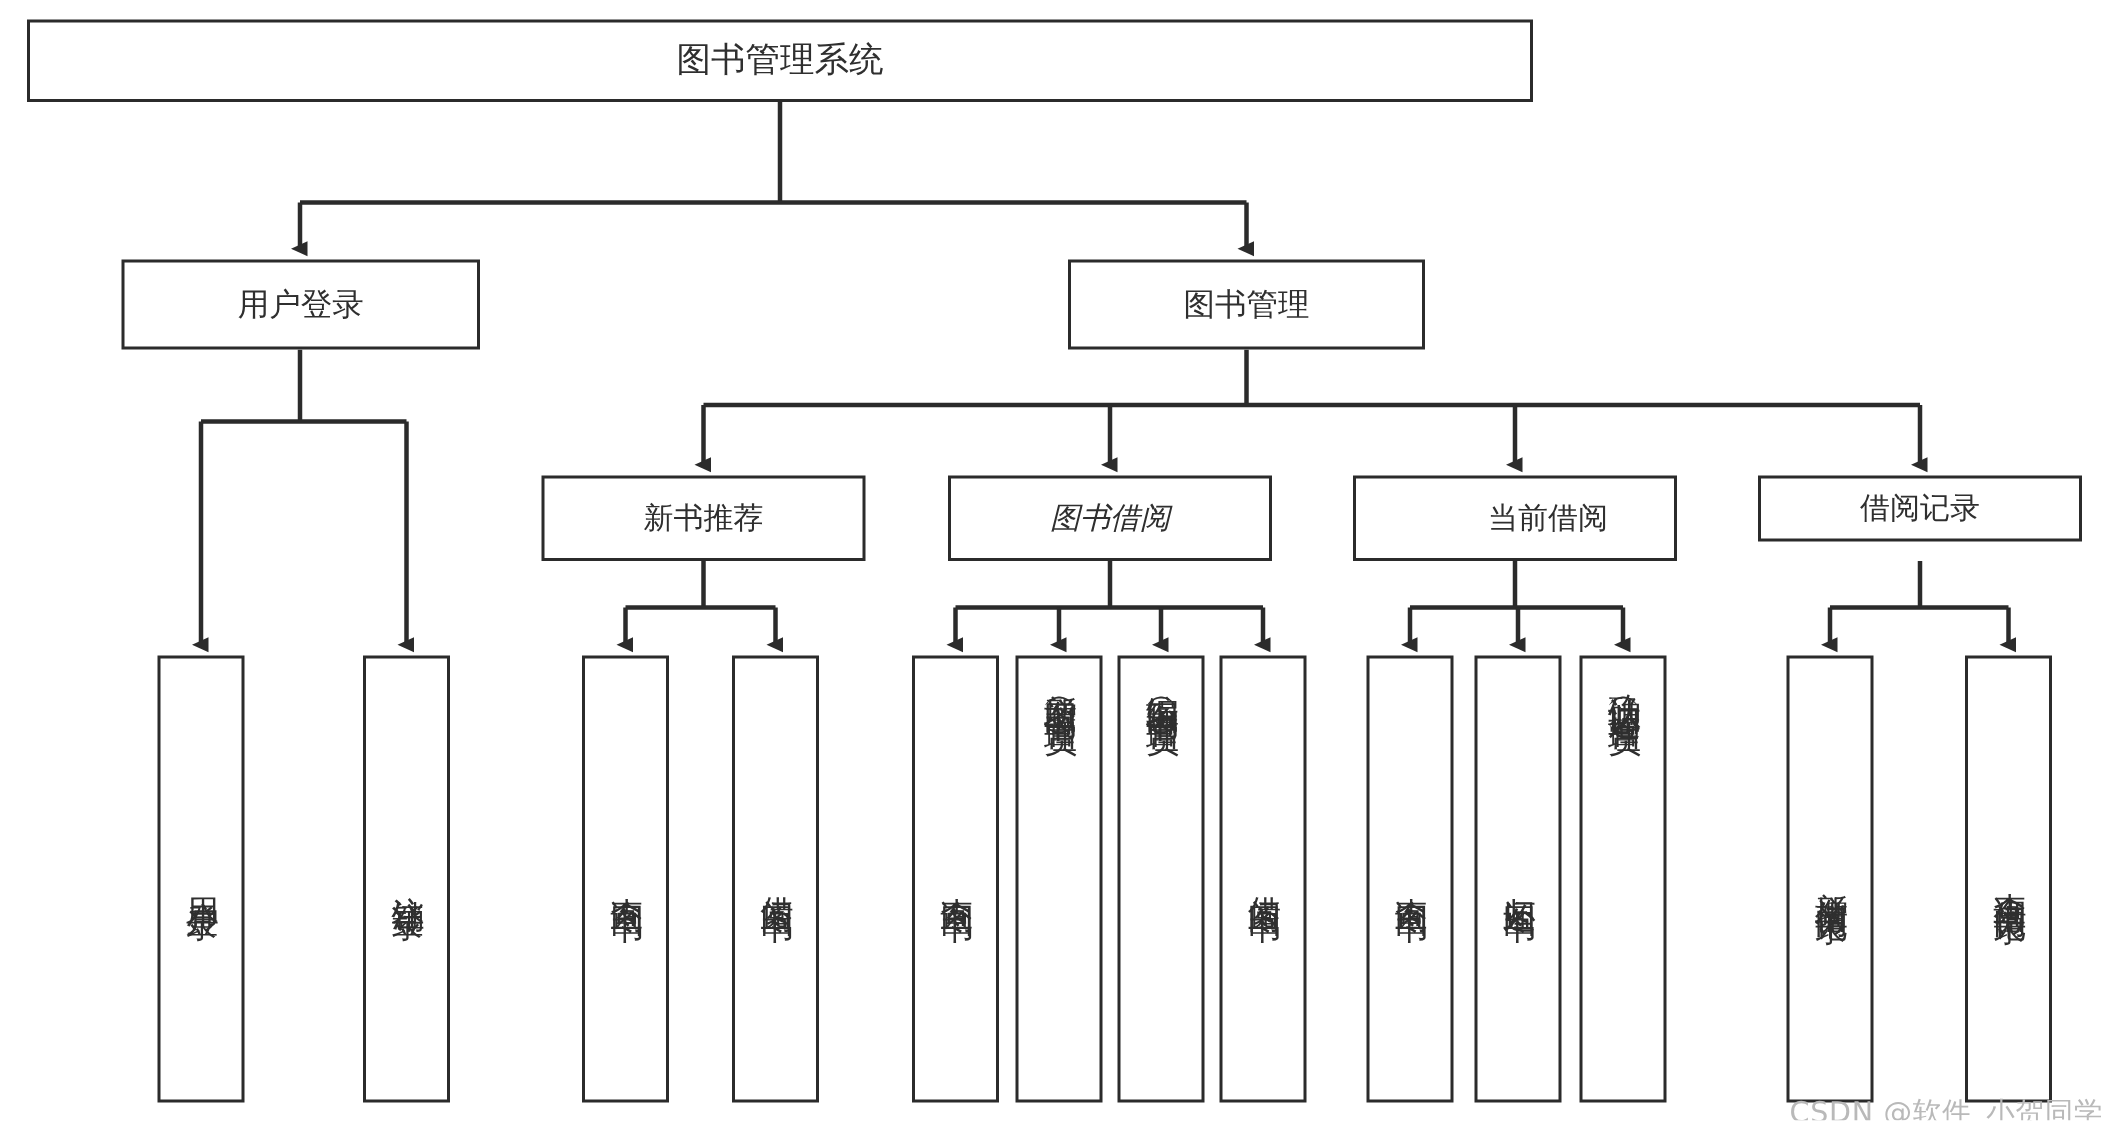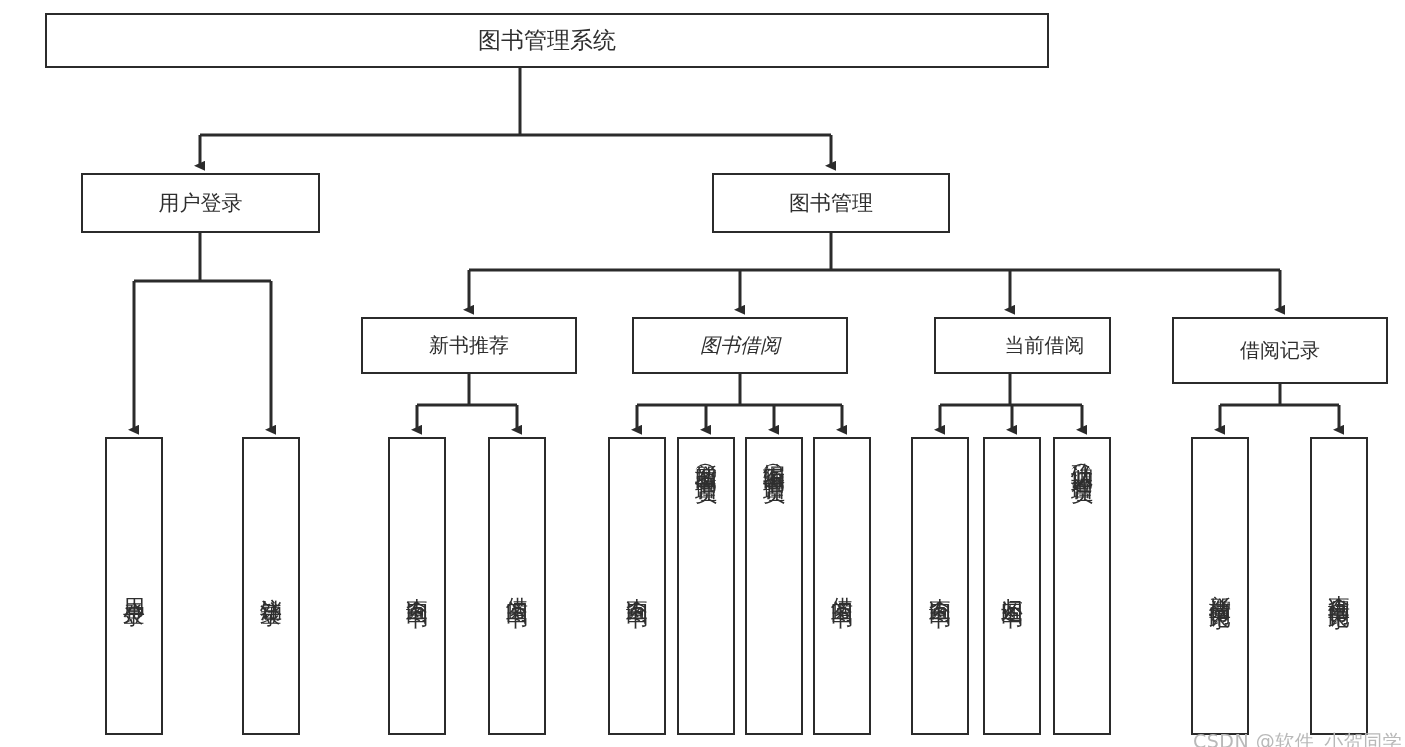--- a/index.html
+++ b/index.html
@@ -132,7 +132,7 @@
     </g>
   </svg>
 
-  <div class="node root" style="left:18px; top:13px; width:1004px; height:55px;margin-left:27px;">
+  <div class="node root" style="left:18px; top:13px; width:1004px; height:55px;">
     <span>图书管理系统</span>
   </div>
 

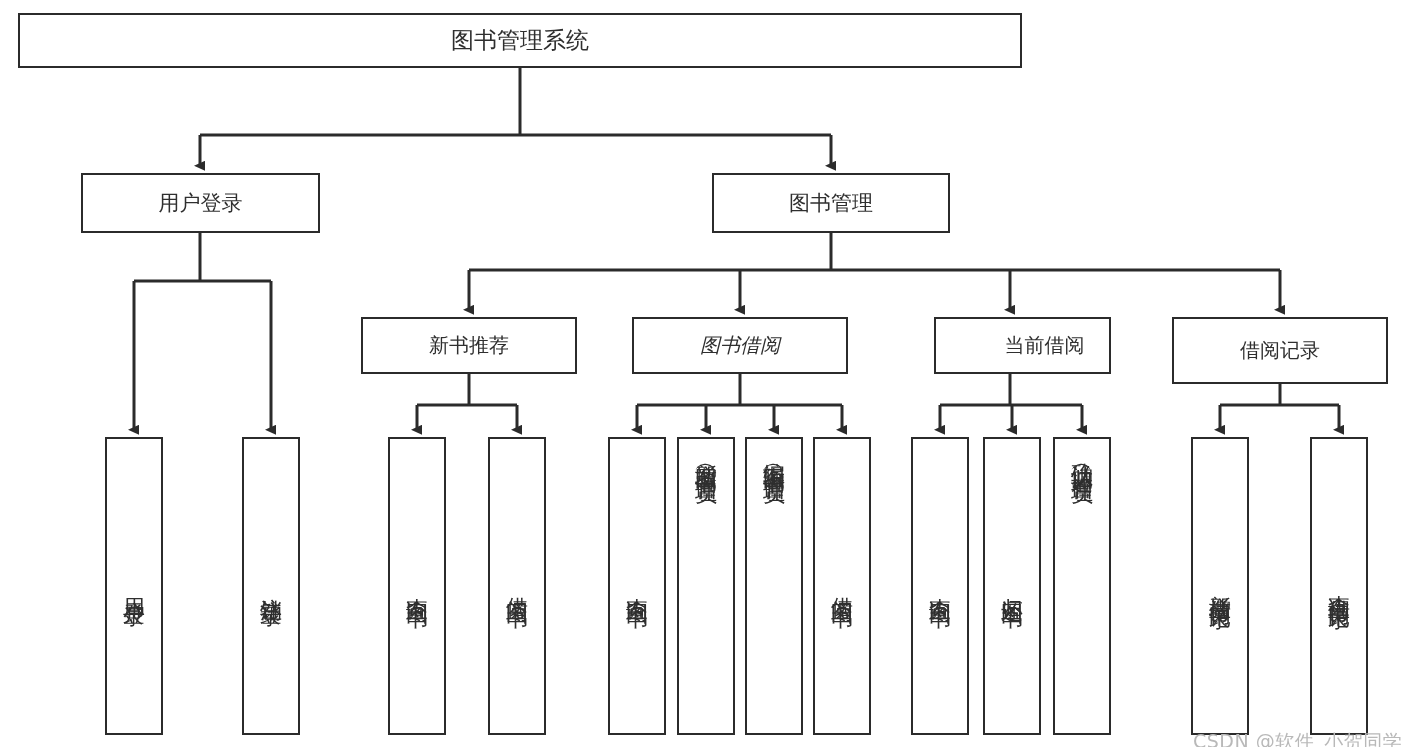--- a/index.html
+++ b/index.html
@@ -149,7 +149,7 @@
   <div class="node level3" style="left:632px; top:317px; width:216px; height:57px;font-style:italic;">
     <span>图书借阅</span>
   </div>
-  <div class="node level3" style="left:934px; top:317px; width:177px; height:57px;padding-left:44px;">
+  <div class="node level3" style="left:902px; top:317px; width:216px; height:57px;padding-left:44px;">
     <span>当前借阅</span>
   </div>
   <div class="node level3" style="left:1172px; top:317px; width:216px; height:67px;">

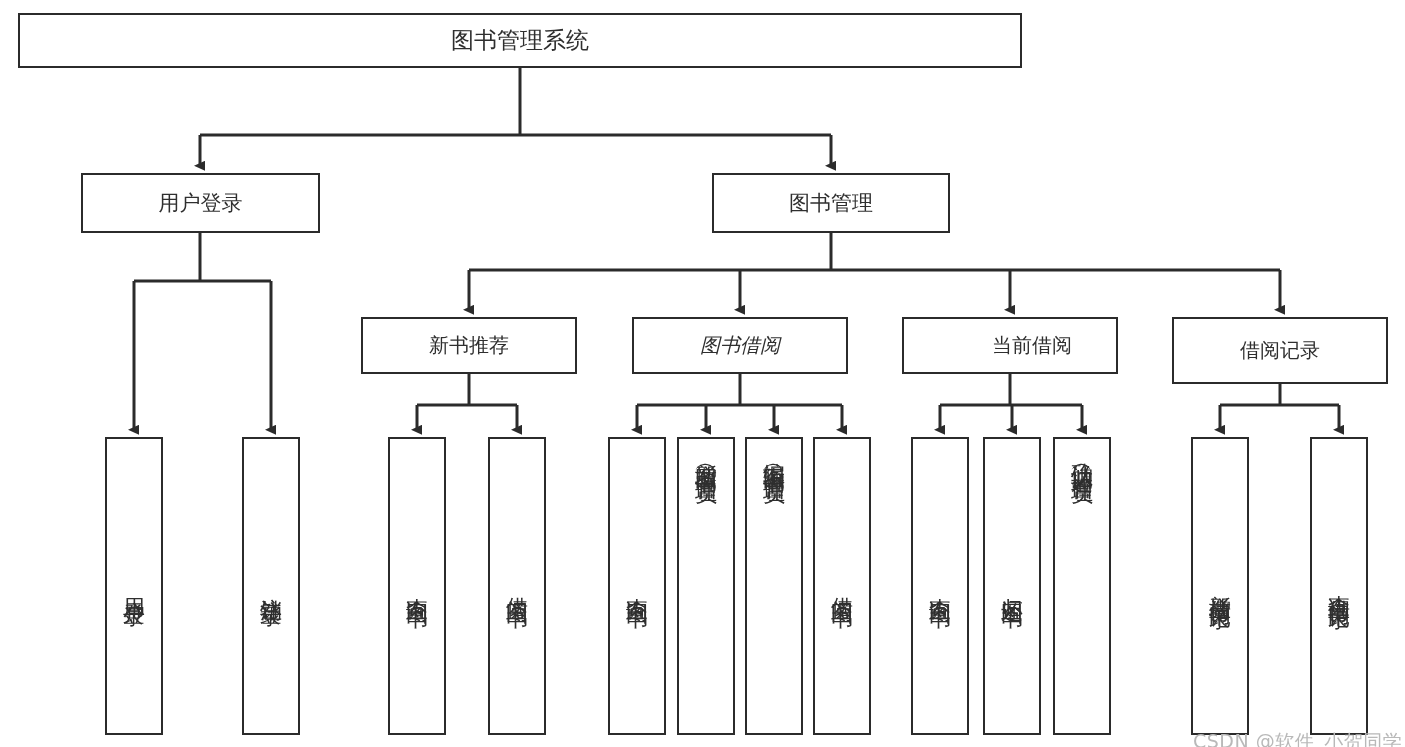--- a/index.html
+++ b/index.html
@@ -152,7 +152,7 @@
   <div class="node level3" style="left:902px; top:317px; width:216px; height:57px;padding-left:44px;">
     <span>当前借阅</span>
   </div>
-  <div class="node level3" style="left:1172px; top:317px; width:216px; height:67px;">
+  <div class="node level3" style="left:1172px; top:317px; width:216px; height:44px;">
     <span>借阅记录</span>
   </div>
 

